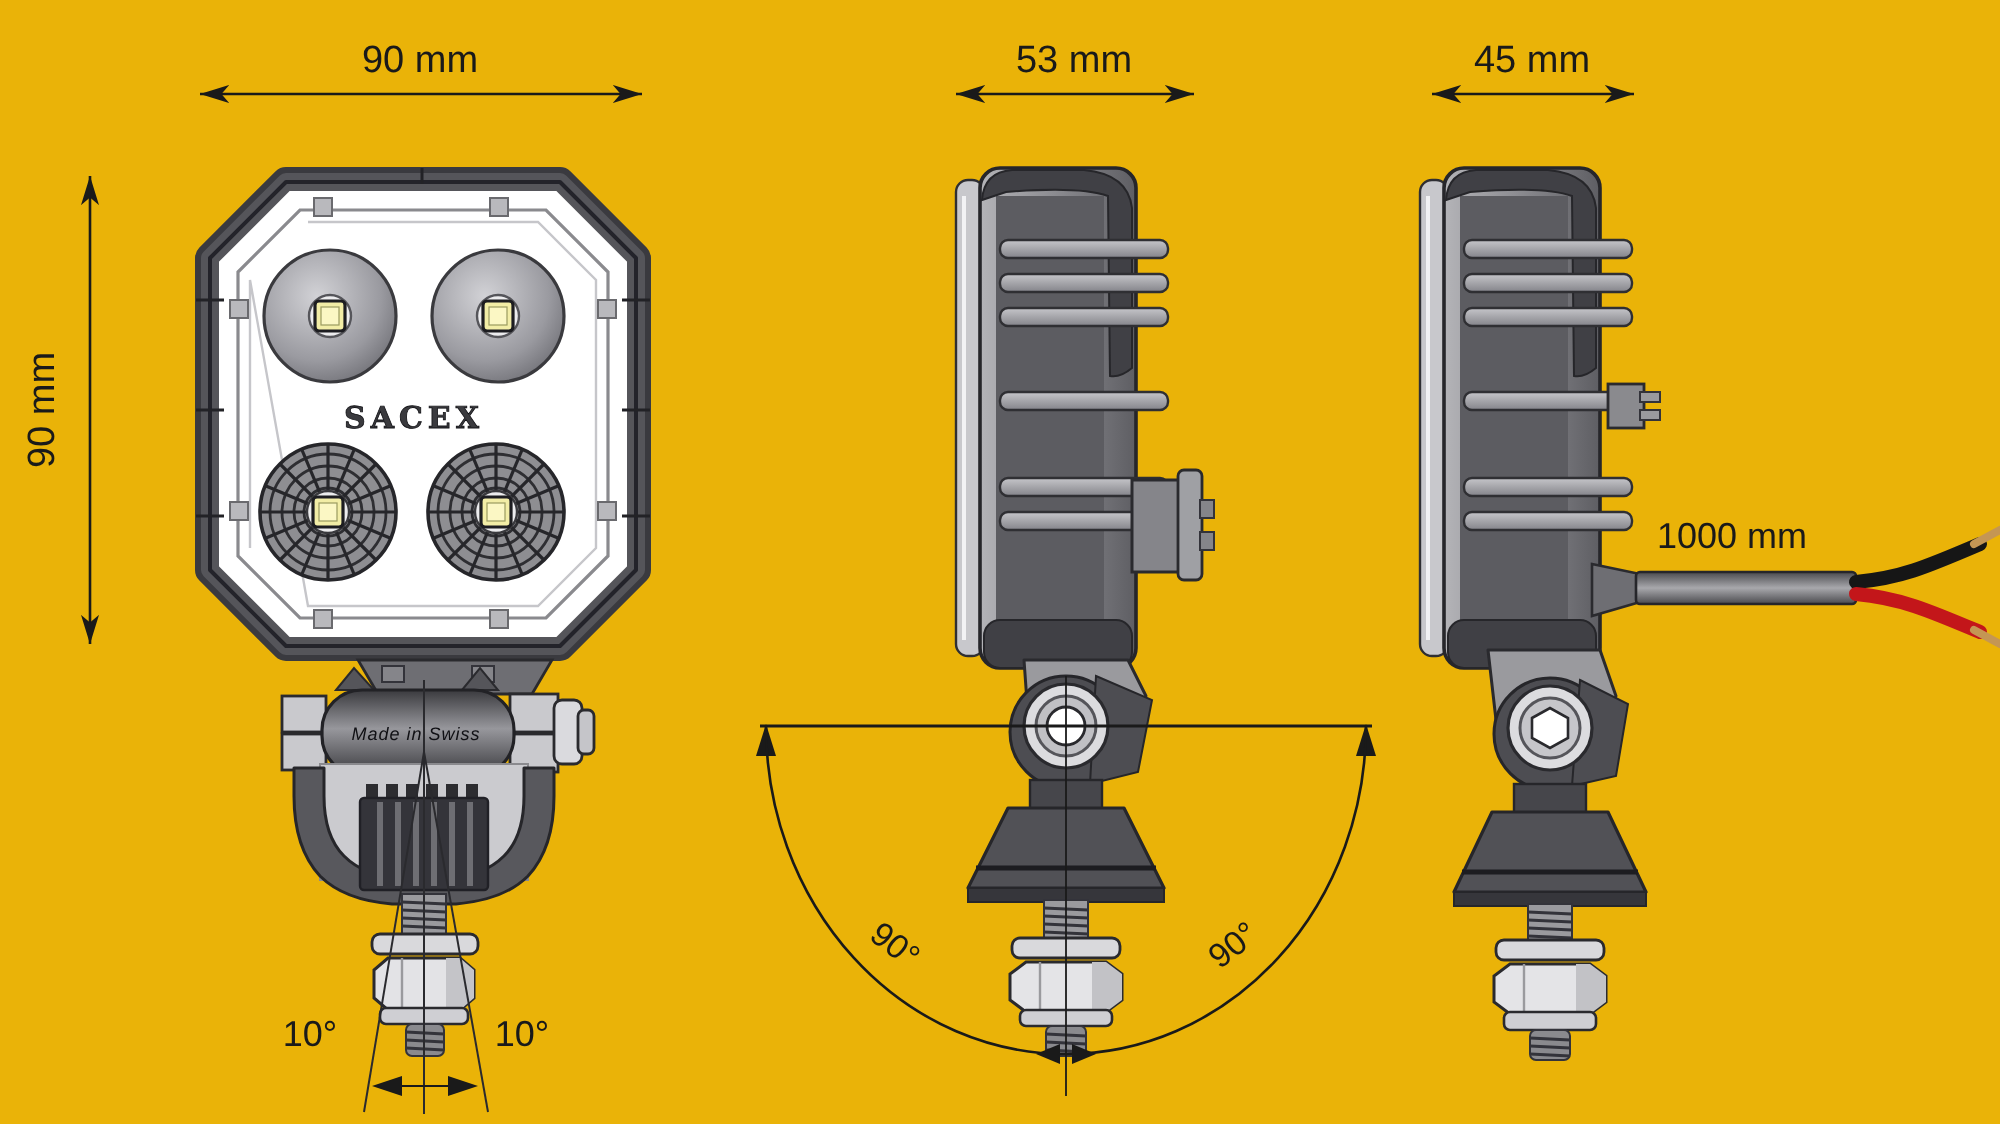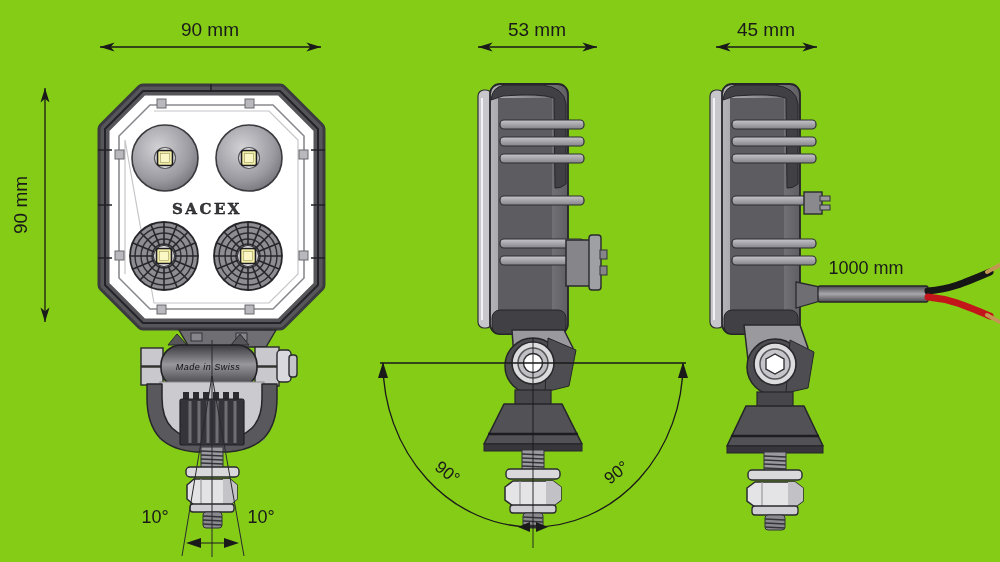--- a/index.html
+++ b/index.html
@@ -3,7 +3,7 @@
 <meta charset="utf-8">
 <style>
   html,body{margin:0;padding:0;background:#ffffff;}
-  .canvas{position:relative;width:1000px;height:562px;background:#84cc16;overflow:hidden;
+  .canvas{position:relative;width:1000px;height:562px;background:#eab308;overflow:hidden;
           font-family:"Liberation Sans", sans-serif;}
   svg{position:absolute;left:0;top:0;}
   text{font-family:"Liberation Sans", sans-serif;fill:#1a1a1a;}

